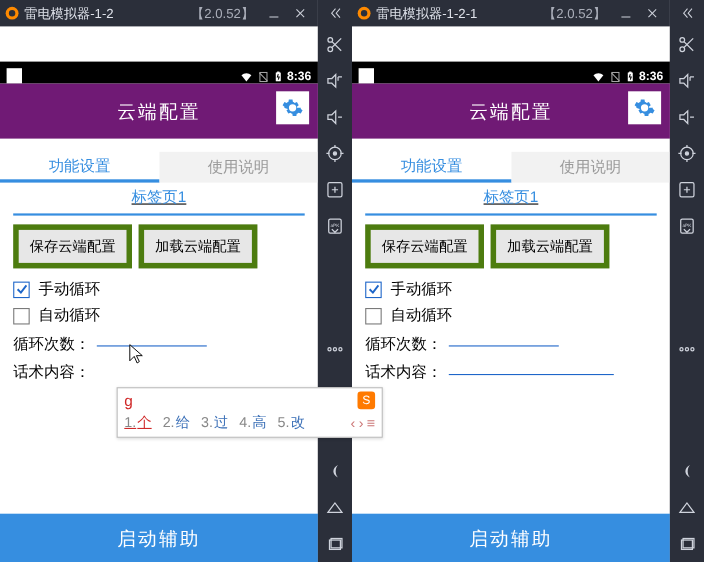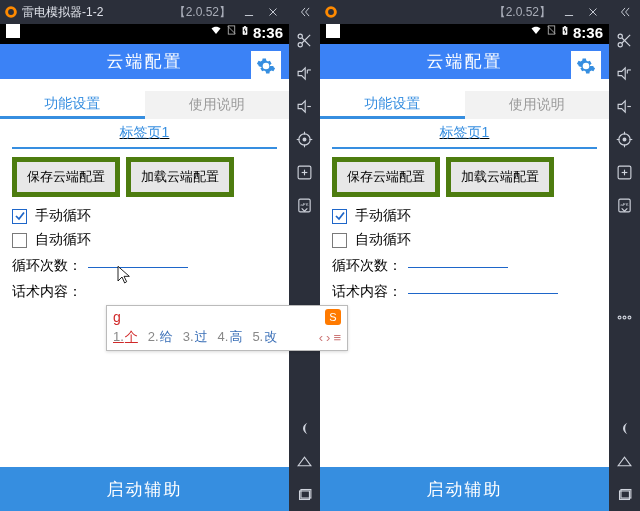--- a/index.html
+++ b/index.html
@@ -253,6 +253,7 @@
               <circle cx="12" cy="12" r="10" fill="#ff8a00"></circle>
               <circle cx="12" cy="12" r="5" fill="#2b2f3a"></circle>
             </svg></span>
+          <span>雷电模拟器-1-2-1</span>
           <span class="tspace"></span>
           <span class="tver">【2.0.52】</span>
           <span class="tbtn">

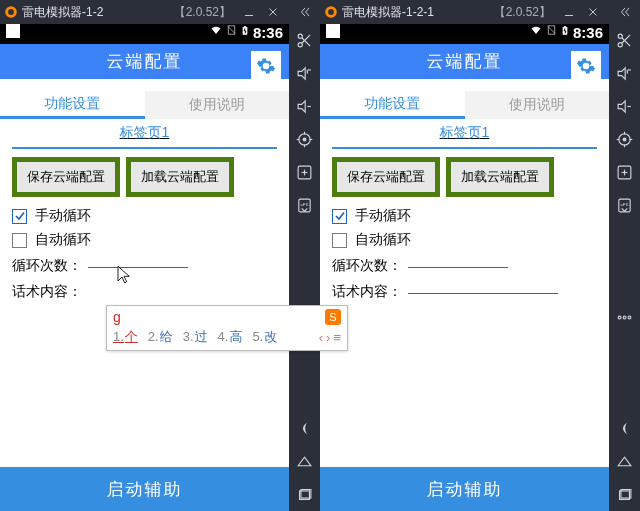--- a/index.html
+++ b/index.html
@@ -18,7 +18,7 @@
   .titlebar .tver { color:#a9adb8; margin-right:6px;}
   .titlebar .tbtn { width:24px; height:24px; display:flex;align-items:center;justify-content:center; cursor:pointer;}
   .titlebar .tbtn svg { stroke:#cfd3dc; fill:none; stroke-width:1.6;}
-  .statusbar { height: 20px; background:#000; color:#fff; display:flex; align-items:flex-start; padding:0 6px; font-size:15px;}
+  .statusbar { height: 20px; background:#000; color:#fff; display:flex; align-items:flex-end; padding:0 6px; font-size:11px;margin-top:32px;}
   .statusbar .big-sq { width:14px;height:14px;background:#fff;margin-right:4px;}
   .statusbar .sp { flex:1;}
   .statusbar .st-ic{ margin-left:3px; display:flex; align-items:center;}

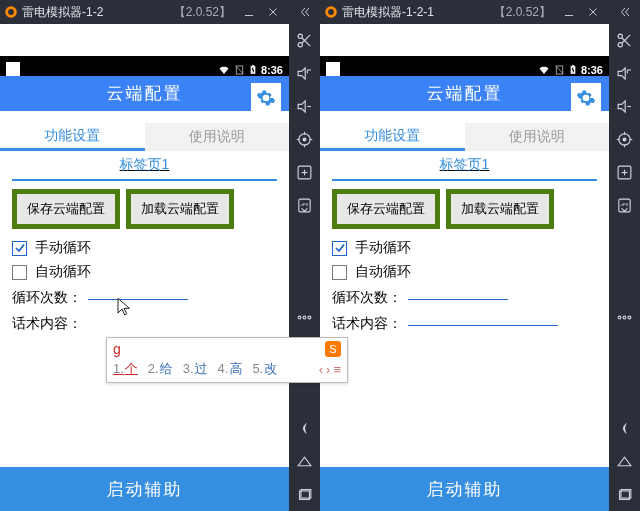--- a/index.html
+++ b/index.html
@@ -22,7 +22,7 @@
   .statusbar .big-sq { width:14px;height:14px;background:#fff;margin-right:4px;}
   .statusbar .sp { flex:1;}
   .statusbar .st-ic{ margin-left:3px; display:flex; align-items:center;}
-  .header { height: 35px; background:#3b82f6; color:#fff; display:flex; align-items:center; justify-content:center; position:relative;}
+  .header { height: 50px; background:#701a75; color:#fff; display:flex; align-items:center; justify-content:center; position:relative;}
   .header .title { font-size:17px; letter-spacing:2px;}
   .header .gearwrap { position:absolute; right:8px; top:7px; width:30px; height:30px; background:#fff; display:flex;align-items:center;justify-content:center; cursor:pointer;}
   .tabs { height:40px; display:flex;}

